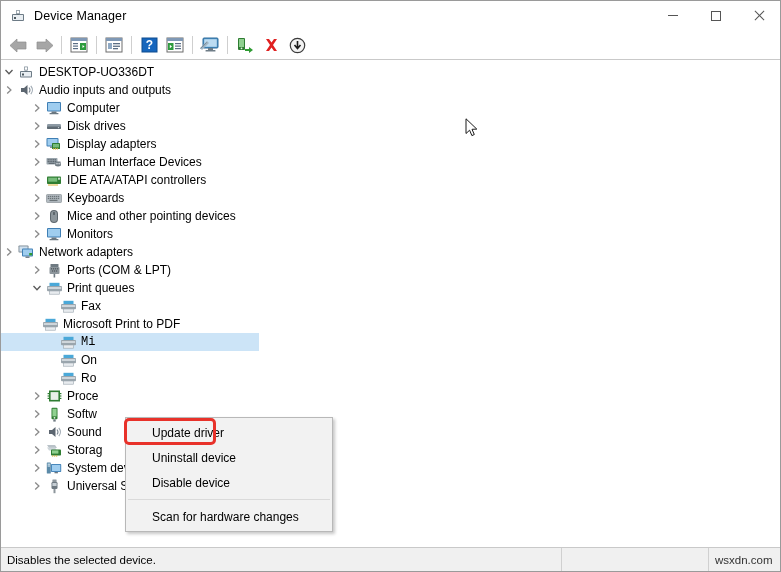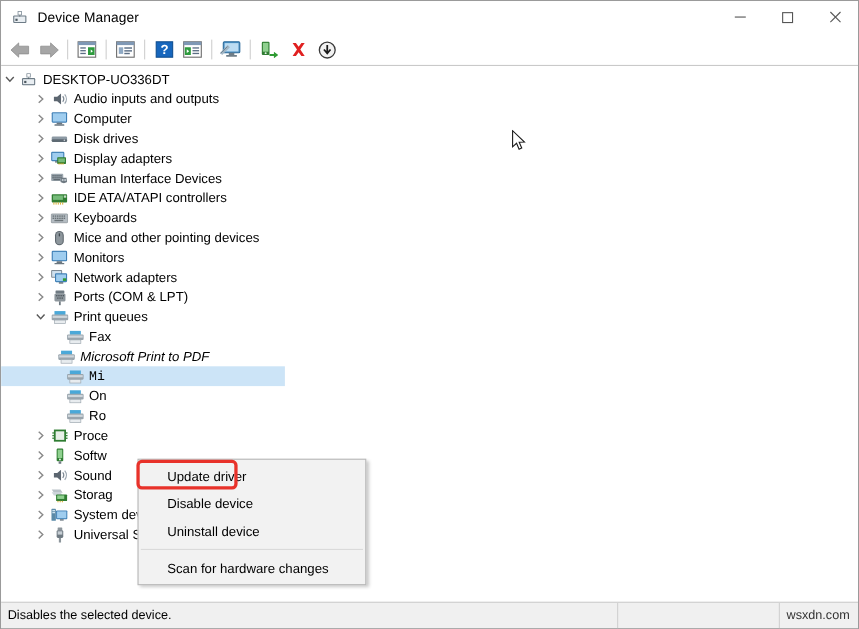--- a/index.html
+++ b/index.html
@@ -373,7 +373,7 @@
         </div>
       </div>
 
-      <div class="row" style="padding-left:28px;">
+      <div class="row" style="">
         <div class="rowinner">
           <span class="twisty">
             <svg width="10" height="10" viewBox="0 0 10 10">

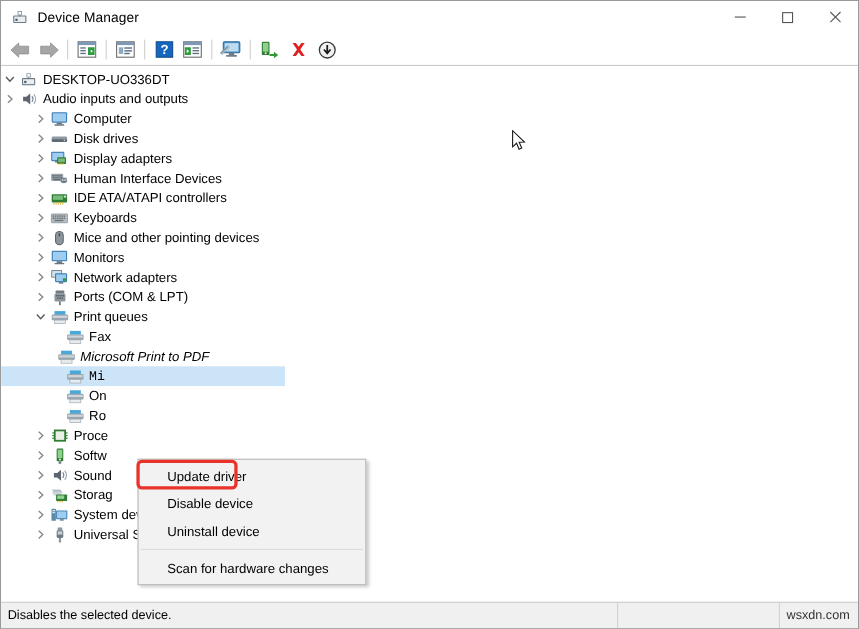--- a/index.html
+++ b/index.html
@@ -576,7 +576,7 @@
         </div>
       </div>
 
-      <div class="row" style="padding-left:28px;align-items:flex-end;">
+      <div class="row" style="align-items:flex-end;">
         <div class="rowinner">
           <span class="twisty">
             <svg width="10" height="10" viewBox="0 0 10 10">

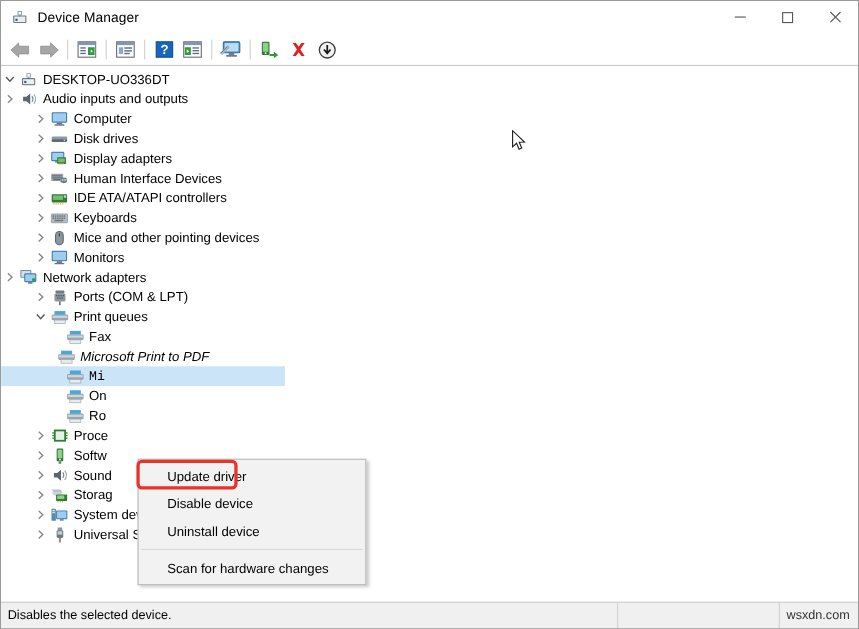--- a/index.html
+++ b/index.html
@@ -657,7 +657,7 @@
         </div>
       </div>
 
-      <div class="row" style="padding-left:50px;font-style:italic;">
+      <div class="row" style="padding-left:40px;">
         <div class="rowinner">
           <span class="ticon">
             <svg width="17" height="13" viewBox="0 0 17 13">

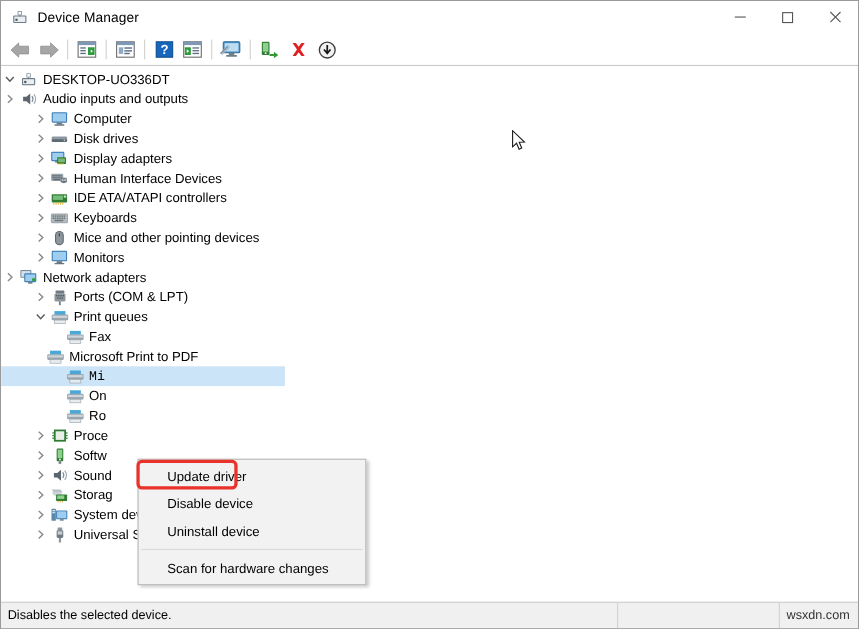--- a/index.html
+++ b/index.html
@@ -844,8 +844,8 @@
 
     <div id="ctxmenu">
       <div class="ctx-item">Update driver</div>
+      <div class="ctx-item">Uninstall device</div>
       <div class="ctx-item">Disable device</div>
-      <div class="ctx-item">Uninstall device</div>
       <div class="ctx-sep"></div>
       <div class="ctx-item">Scan for hardware changes</div>
 

